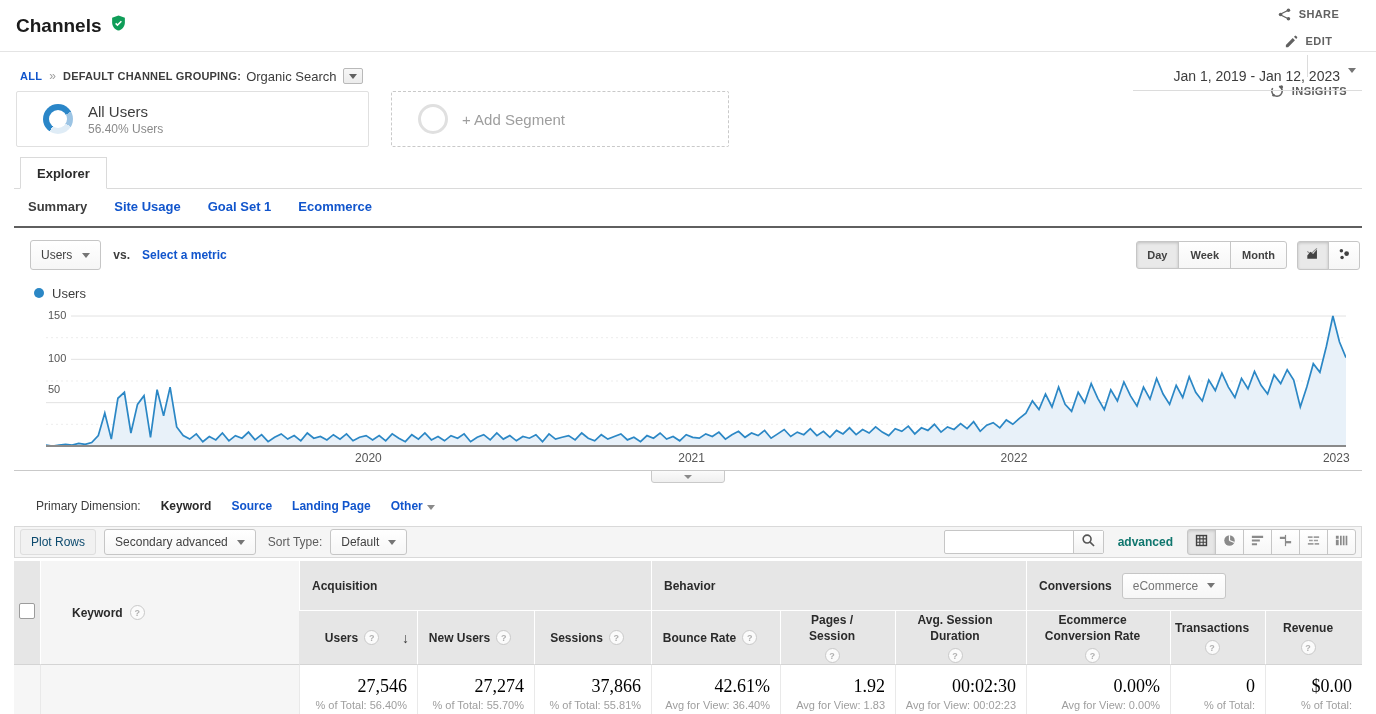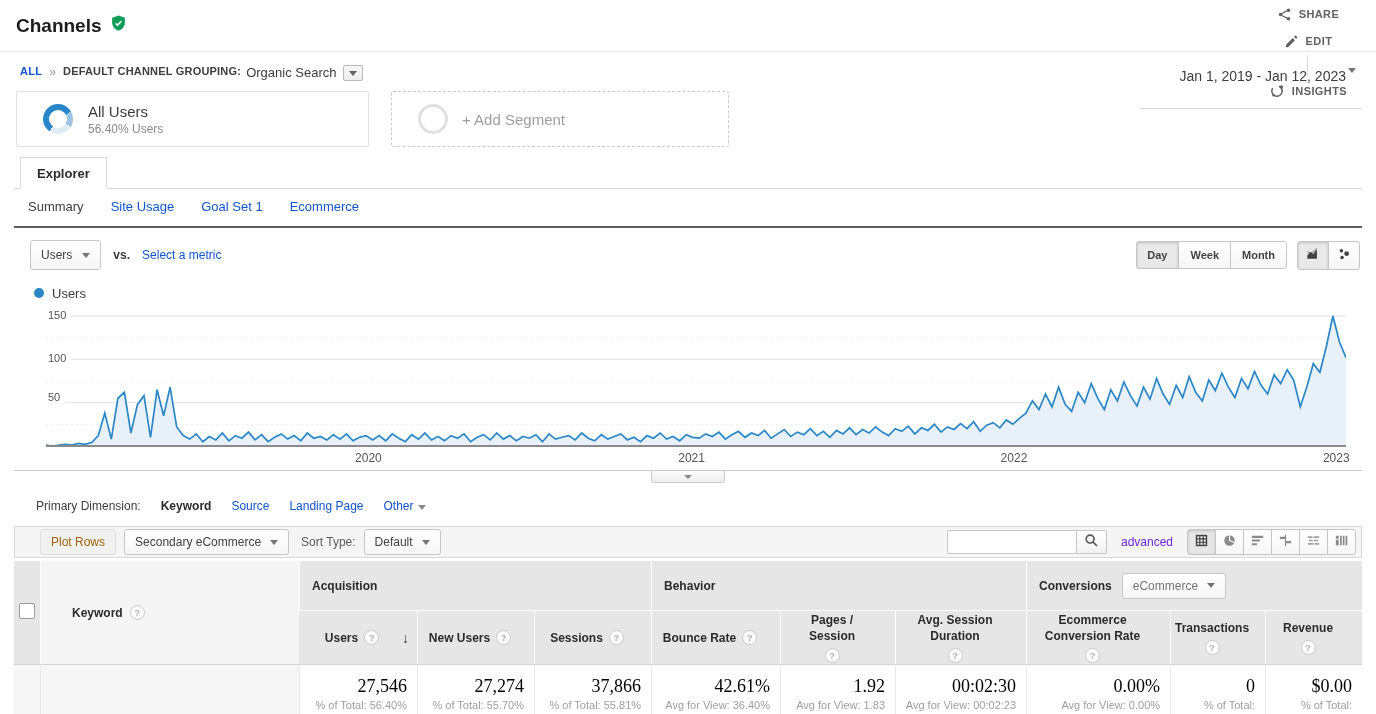--- a/index.html
+++ b/index.html
@@ -20,7 +20,7 @@
 
   
   .report{position:relative;padding:0 14px;box-sizing:border-box;}
-  .crumb-row{padding:13px 0 0 6px;height:22px;display:flex;font-size:11px;}
+  .crumb-row{padding:13px 0 0 6px;height:22px;display:flex;align-items:center;font-size:11px;}
   .crumb-all{color:#15c;font-weight:bold;letter-spacing:.3px;}
   .crumb-sep{color:#9e9e9e;margin:0 7px;font-size:12px;}
   .crumb-label{font-weight:bold;color:#3d3d3d;letter-spacing:.2px;}

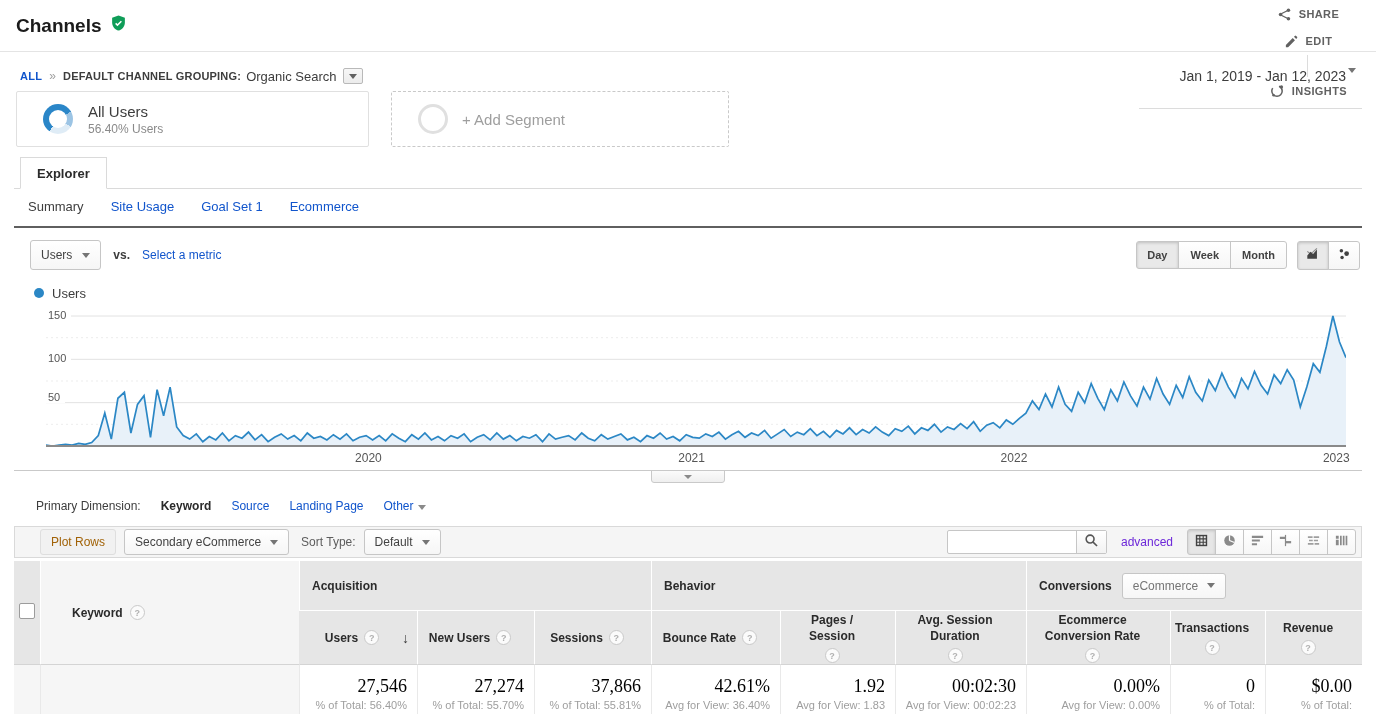--- a/index.html
+++ b/index.html
@@ -27,7 +27,7 @@
   .crumb-value{font-size:13px;color:#3d3d3d;margin-left:5px;}
   .mini-dd{margin-left:7px;width:20px;height:16px;border:1px solid #b9b9b9;border-radius:2px;background:linear-gradient(#f7f7f7,#ececec);display:inline-flex;align-items:center;justify-content:center;padding:0;}
   .mini-dd .caret{border-top-color:#616161;border-left-width:4px;border-right-width:4px;}
-  .daterange{position:absolute;top:14px;right:14px;font-size:14px;color:#3d3d3d;display:flex;align-items:flex-start;gap:2px;padding:2px 6px 24px 40px;border-bottom:1px solid #dcdcdc;cursor:pointer;}
+  .daterange{position:absolute;top:14px;right:14px;font-size:14px;color:#3d3d3d;display:flex;align-items:flex-start;gap:8px;padding:2px 6px 6px 40px;border-bottom:1px solid #dcdcdc;cursor:pointer;}
 
   
   .segments{display:flex;gap:22px;margin:4px 0 0 2px;}

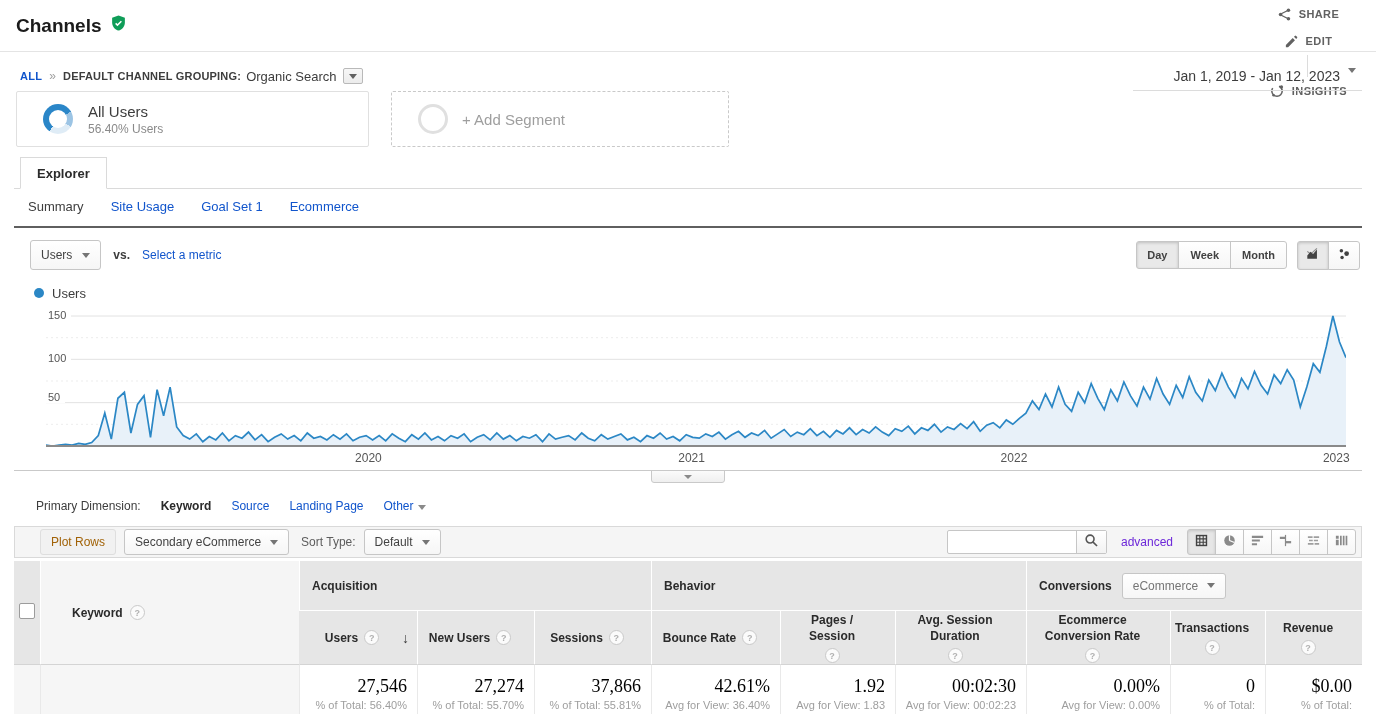--- a/index.html
+++ b/index.html
@@ -6,7 +6,7 @@
   body{width:1376px;height:714px;overflow:hidden;background:#fff;
        font-family:"Liberation Sans",sans-serif;color:#424242;-webkit-font-smoothing:antialiased;}
   button{font-family:"Liberation Sans",sans-serif;cursor:pointer;}
-  a{cursor:pointer;text-decoration:none;}
+  a{cursor:pointer;text-decoration:none;font-weight:bold;}
   .caret{display:inline-block;width:0;height:0;border-left:4px solid transparent;border-right:4px solid transparent;border-top:5px solid #757575;}
 
   

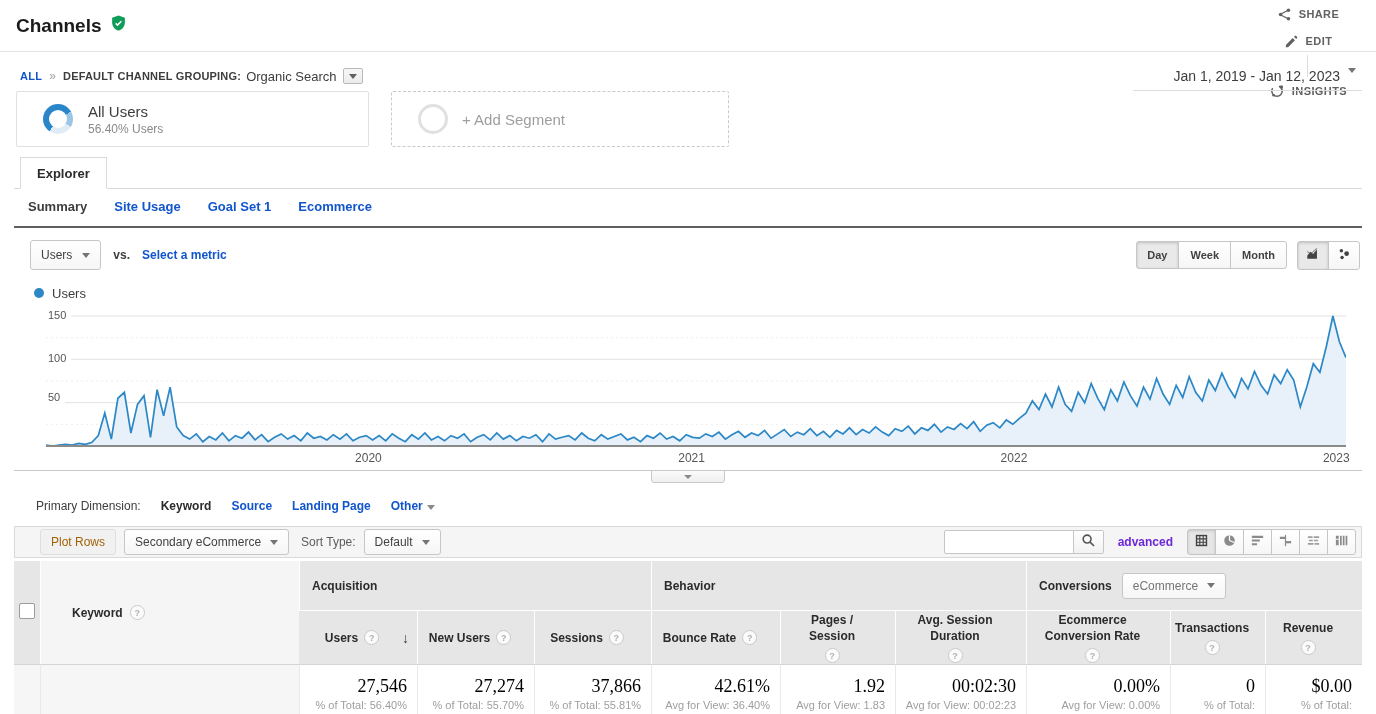--- a/index.html
+++ b/index.html
@@ -267,7 +267,7 @@
         <polyline points="0.0,140.1 6.5,141.0 13.1,140.1 19.6,139.3 26.1,140.1 32.7,138.4 39.2,139.3 45.7,137.5 52.3,130.6 58.8,108.1 65.3,134.1 71.9,93.3 78.4,87.3 84.9,128.0 91.5,99.4 98.0,90.7 104.5,132.3 111.1,84.7 117.6,110.7 124.1,82.1 130.7,121.9 137.2,130.6 143.7,134.1 150.3,128.9 156.8,136.7 163.3,131.5 169.8,134.9 176.4,128.0 182.9,135.8 189.4,130.6 196.0,133.2 202.5,127.1 209.0,134.9 215.6,129.7 222.1,136.7 228.6,132.3 235.2,128.9 241.7,134.1 248.2,130.6 254.8,135.8 261.3,128.0 267.8,133.2 274.4,131.5 280.9,134.9 287.4,129.7 294.0,134.1 300.5,128.9 307.0,135.8 313.6,132.3 320.1,130.6 326.6,134.9 333.2,130.6 339.7,135.8 346.2,128.9 352.8,133.2 359.3,136.7 365.8,129.7 372.4,134.1 378.9,128.0 385.4,134.9 392.0,131.5 398.5,135.8 405.0,130.6 411.6,133.2 418.1,128.9 424.6,136.7 431.2,132.3 437.7,129.7 444.2,134.9 450.8,128.0 457.3,134.1 463.8,130.6 470.4,135.8 476.9,131.5 483.4,133.2 489.9,129.7 496.5,136.7 503.0,128.9 509.5,134.1 516.1,132.3 522.6,130.6 529.1,134.9 535.7,128.0 542.2,133.2 548.7,135.8 555.3,129.7 561.8,134.1 568.3,131.5 574.9,128.9 581.4,134.9 587.9,132.3 594.5,136.7 601.0,130.6 607.5,133.2 614.1,128.0 620.6,134.1 627.1,131.5 633.7,135.8 640.2,129.7 646.7,132.3 653.3,133.2 659.8,128.9 666.3,131.5 672.9,127.1 679.4,134.1 685.9,129.7 692.5,126.3 699.0,132.3 705.5,128.0 712.1,130.6 718.6,125.4 725.1,133.2 731.7,128.9 738.2,124.5 744.7,131.5 751.3,127.1 757.8,129.7 764.3,123.7 770.9,130.6 777.4,126.3 783.9,132.3 790.5,125.4 797.0,128.9 803.5,122.8 810.1,129.7 816.6,124.5 823.1,128.0 829.6,121.9 836.2,127.1 842.7,130.6 849.2,123.7 855.8,126.3 862.3,121.1 868.8,128.9 875.4,122.8 881.9,125.4 888.4,119.3 895.0,127.1 901.5,121.9 908.0,124.5 914.6,118.5 921.1,123.7 927.6,116.7 934.2,126.3 940.7,120.2 947.2,117.6 953.8,122.8 960.3,115.0 966.8,119.3 973.4,113.3 979.9,108.1 986.4,95.9 993.0,104.6 999.5,89.0 1006.0,102.0 1012.6,82.1 1019.1,99.4 1025.6,106.3 1032.2,87.3 1038.7,97.7 1045.2,78.6 1051.8,93.3 1058.3,104.6 1064.8,84.7 1071.4,95.9 1077.9,76.9 1084.4,90.7 1091.0,101.1 1097.5,82.1 1104.0,94.2 1110.6,73.4 1117.1,89.0 1123.6,99.4 1130.2,80.3 1136.7,92.5 1143.2,71.7 1149.7,87.3 1156.3,95.9 1162.8,75.1 1169.3,85.5 1175.9,68.2 1182.4,82.1 1188.9,92.5 1195.5,73.4 1202.0,83.8 1208.5,66.5 1215.1,80.3 1221.6,89.0 1228.1,69.9 1234.7,78.6 1241.2,64.7 1247.7,75.1 1254.3,102.0 1260.8,82.1 1267.3,58.7 1273.9,67.3 1280.4,41.3 1286.9,11.0 1293.5,37.0 1300.0,52.6" fill="none" stroke="#2b87c5" stroke-width="1.7"></polyline>
         <line x1="0" x2="1300" y1="141" y2="141" stroke="#8a8a8a" stroke-width="2"></line>
       </svg>
-  <span class="ylabel" style="top: 86px;">50</span>
+  <span class="ylabel" style="top: 78px;">50</span>
       <span class="ylabel" style="top: 47.3333px;">100</span>
       <span class="ylabel" style="top: 4px;">150</span>
     </div>

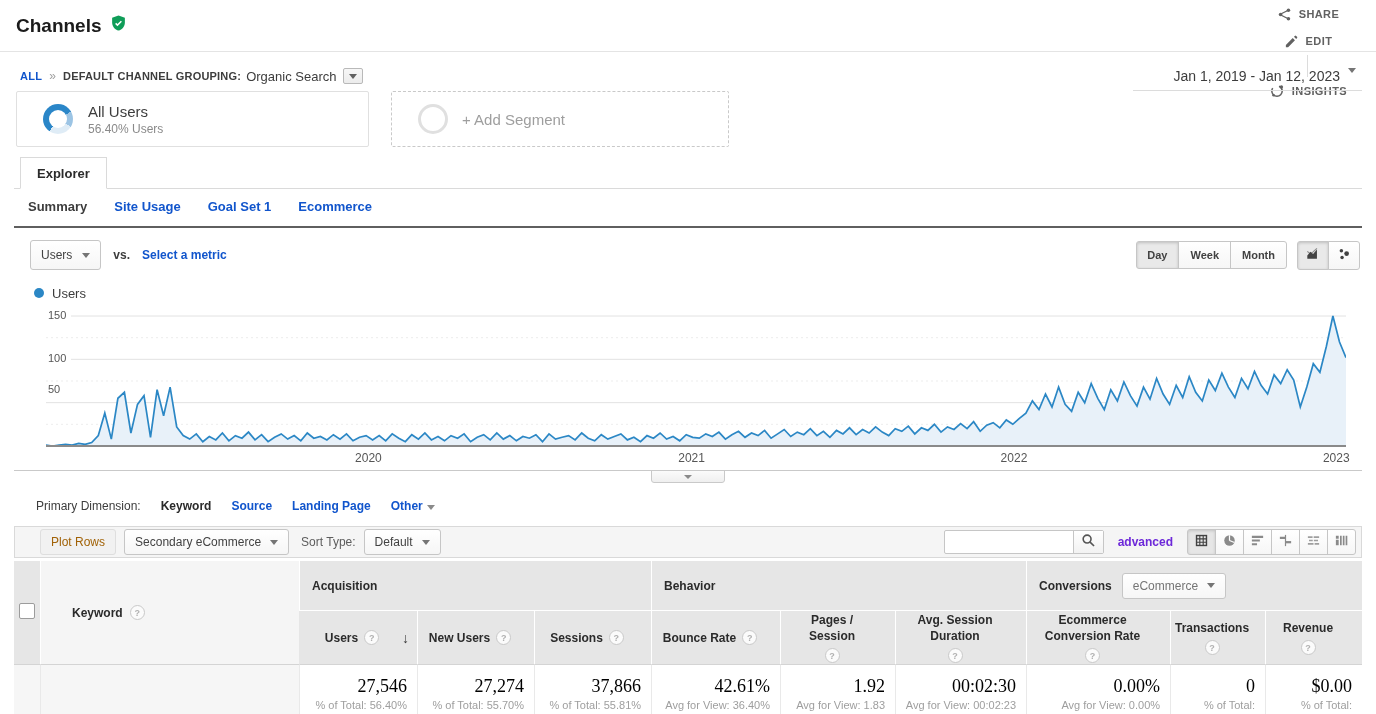--- a/index.html
+++ b/index.html
@@ -86,7 +86,7 @@
   
   .ttoolbar{margin-top:9px;height:32px;background:#f5f5f5;border:1px solid #d9d9d9;display:flex;align-items:center;padding:0 5px;box-sizing:border-box;}
   .tt-btn{font-size:12px;color:#424242;border:1px solid #c6c6c6;border-radius:3px;background:linear-gradient(#fff,#f6f6f6);padding:5px 10px;display:inline-flex;align-items:center;gap:9px;}
-  .tt-btn.disabled{color:#a16207;background:#f1f1f1;border-color:#dedede;cursor:default;margin-left:20px;}
+  .tt-btn.disabled{color:#0c4a6e;background:#f1f1f1;border-color:#dedede;cursor:default;}
   .tt-label{font-size:12px;color:#5c5c5c;margin:0 8px 0 12px;}
   .spacer{flex:1;}
   .search-wrap{display:flex;align-items:center;background:#fff;border:1px solid #c6c6c6;border-radius:2px;height:24px;box-sizing:border-box;}

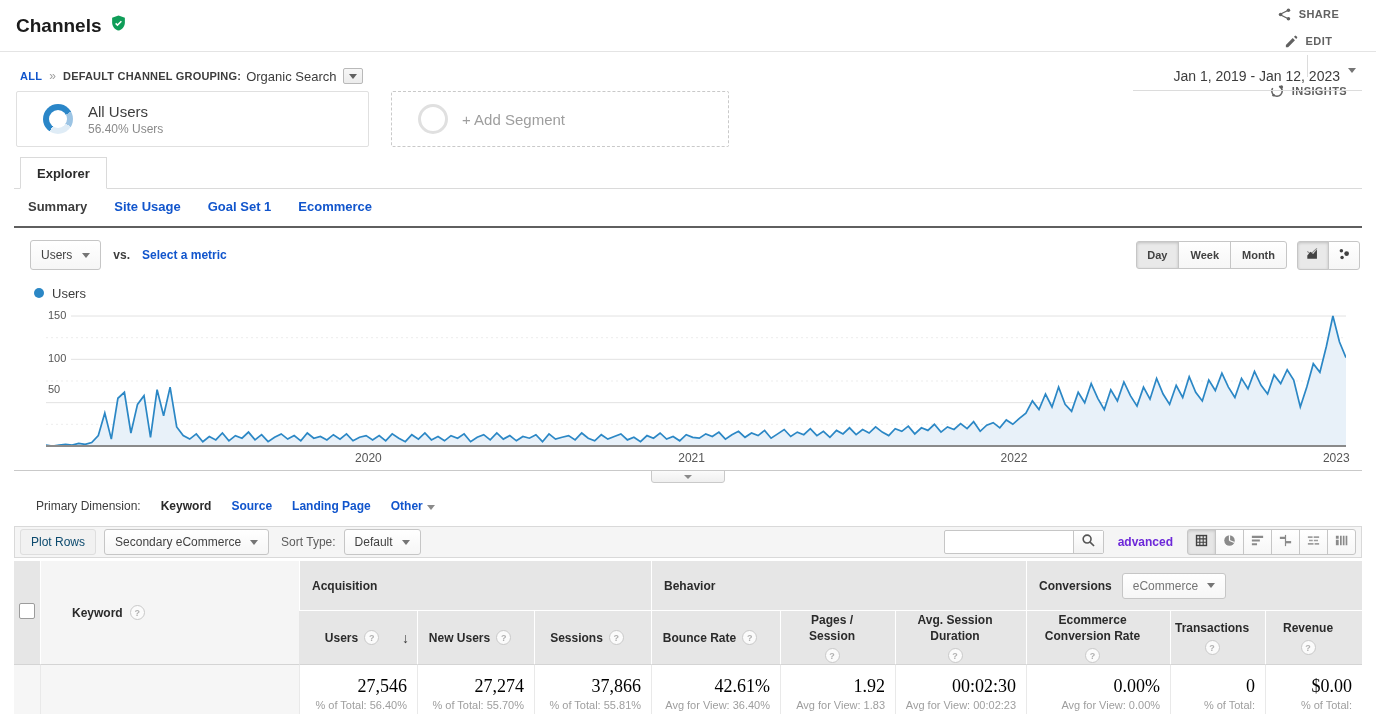--- a/index.html
+++ b/index.html
@@ -297,7 +297,7 @@
     <button class="tt-btn disabled">Plot Rows</button>
     <span style="width:8px"></span>
     <button class="tt-btn">
-      <span>Secondary eCommerce</span>
+      <span>Secondary advanced</span>
       <span class="caret"></span>
     </button>
     <span class="tt-label">Sort Type:</span>

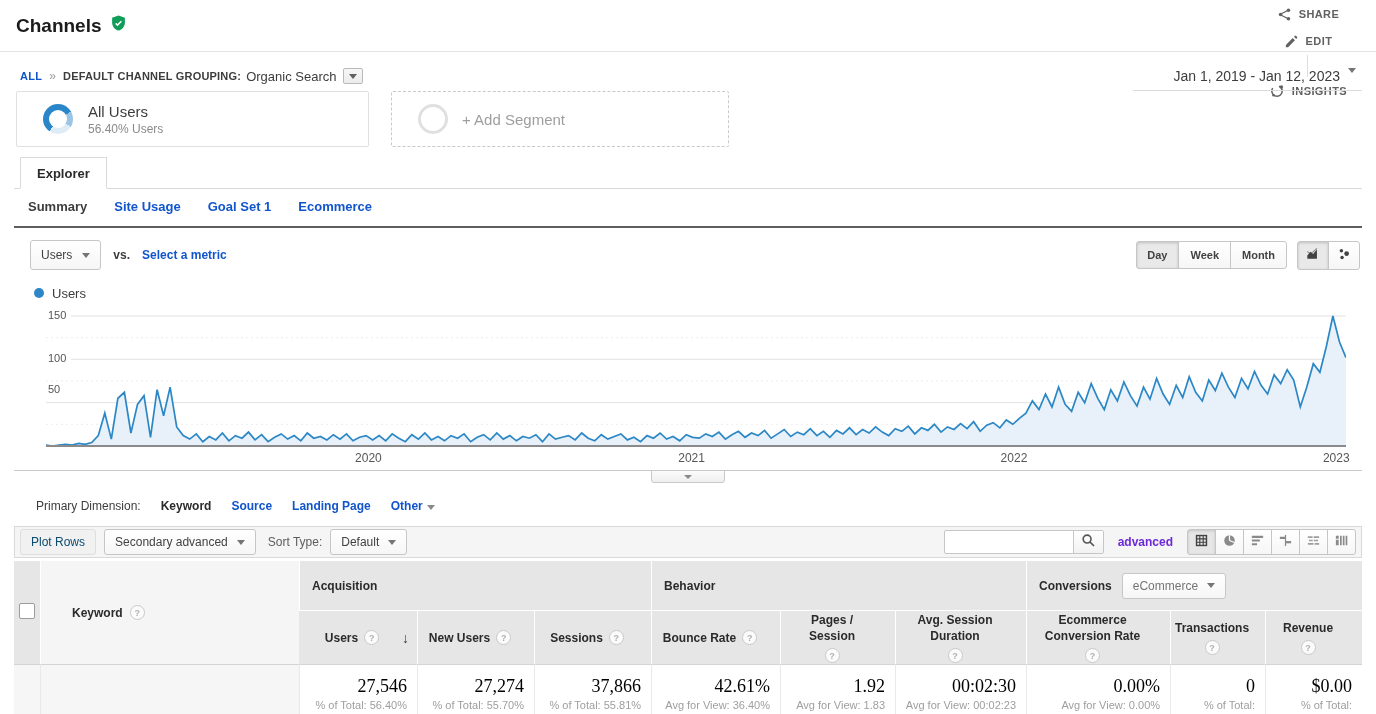--- a/index.html
+++ b/index.html
@@ -92,7 +92,7 @@
   .search-wrap{display:flex;align-items:center;background:#fff;border:1px solid #c6c6c6;border-radius:2px;height:24px;box-sizing:border-box;}
   .search-wrap input{width:116px;border:none;outline:none;font-size:12px;padding:2px 6px;background:transparent;}
   .search-btn{width:30px;height:22px;border:none;border-left:1px solid #c6c6c6;background:linear-gradient(#fff,#f2f2f2);display:flex;align-items:center;justify-content:center;}
-  .advanced{font-size:12px;color:#6d28d9;margin:12px 14px;}
+  .advanced{font-size:12px;color:#0f766e;margin:12px 14px;}
   .vbtn{width:29px;height:26px;border:1px solid #c6c6c6;margin-left:-1px;background:linear-gradient(#fff,#f6f6f6);display:inline-flex;align-items:center;justify-content:center;padding:0;}
   .vbtn:first-child{border-radius:3px 0 0 3px;margin-left:0;}
   .vbtn:last-child{border-radius:0 3px 3px 0;}

